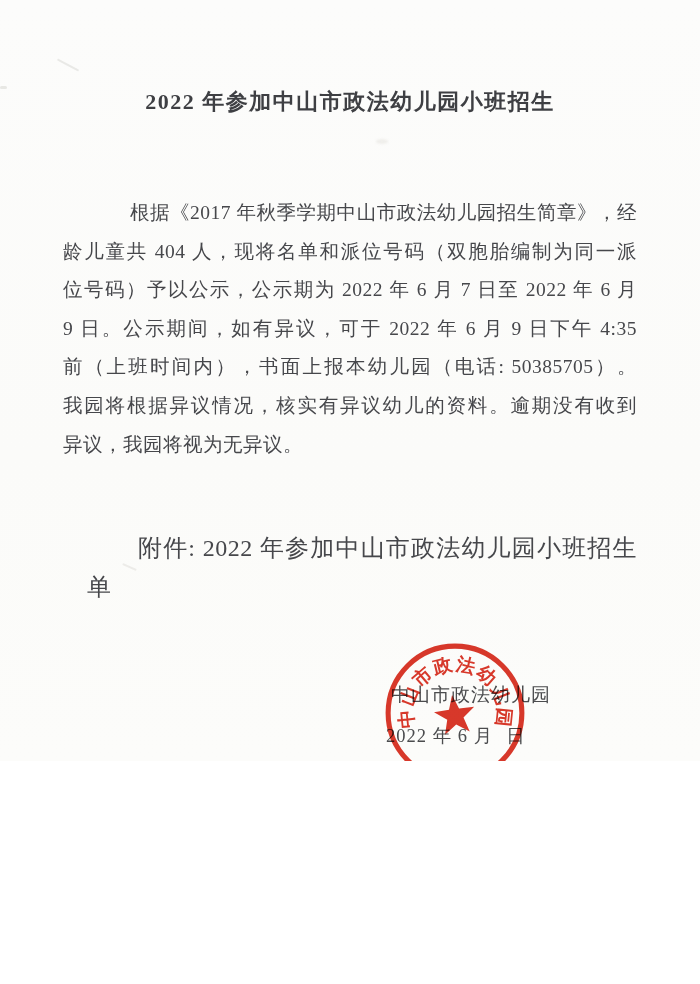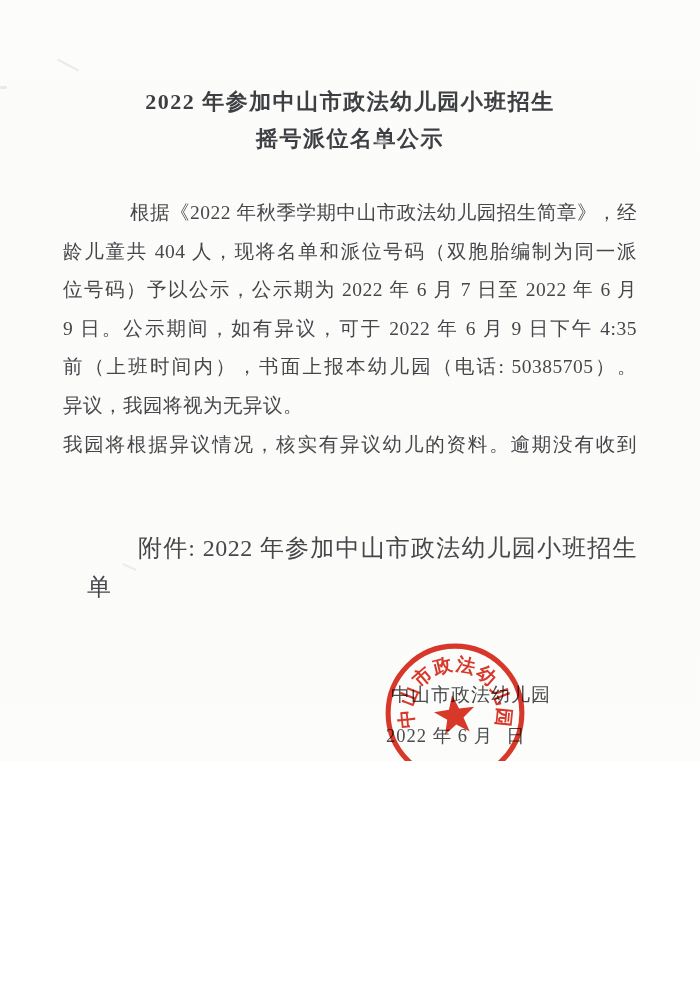--- a/index.html
+++ b/index.html
@@ -60,7 +60,6 @@
 
   <div class="doc-title">
     <div>2022 年参加中山市政法幼儿园小班招生</div>
-    <div>摇号派位名单公示</div>
   </div>
 
   <div class="body-text">

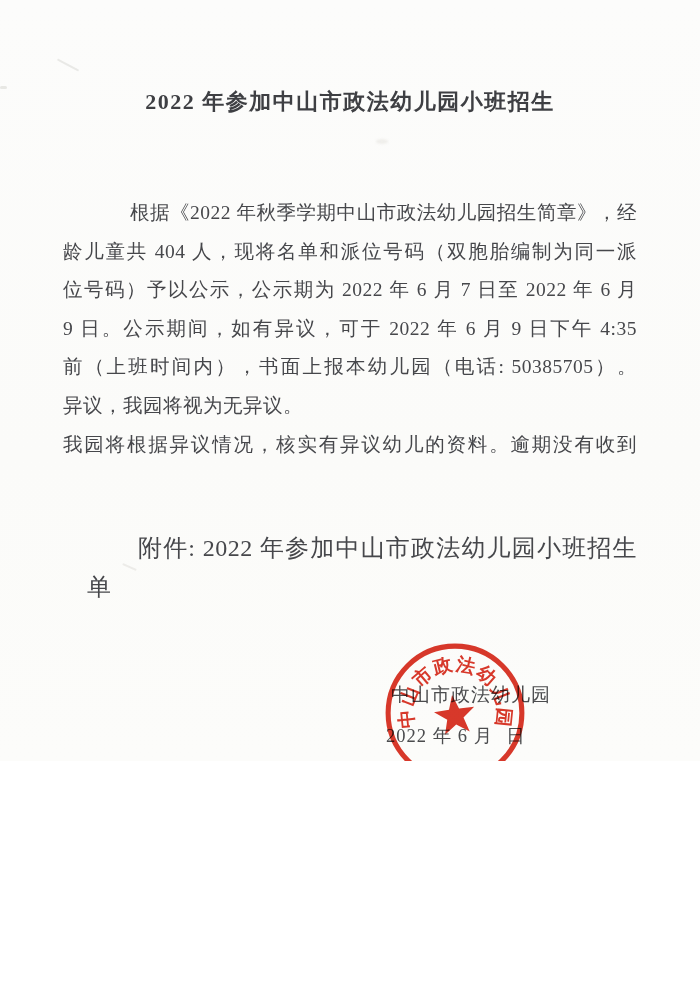--- a/index.html
+++ b/index.html
@@ -63,7 +63,7 @@
   </div>
 
   <div class="body-text">
-    <div class="bline just indent">根据《2022 年秋季学期中山市政法幼儿园招生简章》，经</div>
+    <div class="bline just indent">根据《2017 年秋季学期中山市政法幼儿园招生简章》，经</div>
     <div class="bline just">龄儿童共 404 人，现将名单和派位号码（双胞胎编制为同一派</div>
     <div class="bline just">位号码）予以公示，公示期为 2022 年 6 月 7 日至 2022 年 6 月</div>
     <div class="bline just">9 日。公示期间，如有异议，可于 2022 年 6 月 9 日下午 4:35</div>

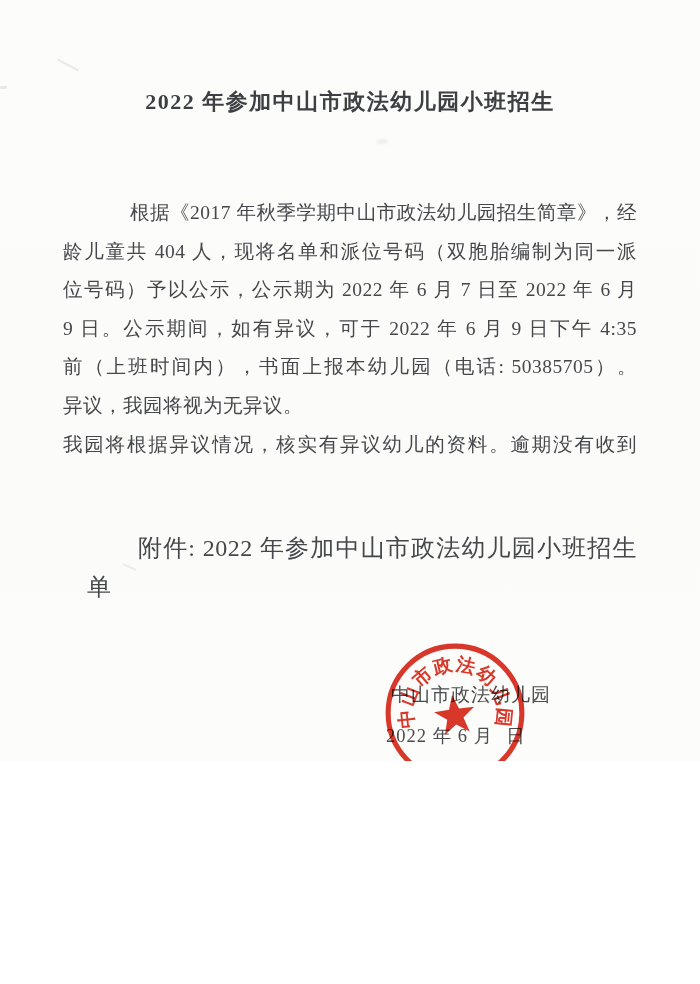--- a/index.html
+++ b/index.html
@@ -68,8 +68,8 @@
     <div class="bline just">位号码）予以公示，公示期为 2022 年 6 月 7 日至 2022 年 6 月</div>
     <div class="bline just">9 日。公示期间，如有异议，可于 2022 年 6 月 9 日下午 4:35</div>
     <div class="bline just">前（上班时间内），书面上报本幼儿园（电话: 50385705）。</div>
+    <div class="bline just">我园将根据异议情况，核实有异议幼儿的资料。逾期没有收到</div>
     <div class="bline">异议，我园将视为无异议。</div>
-    <div class="bline just">我园将根据异议情况，核实有异议幼儿的资料。逾期没有收到</div>
   </div>
 
   <div class="attach">

